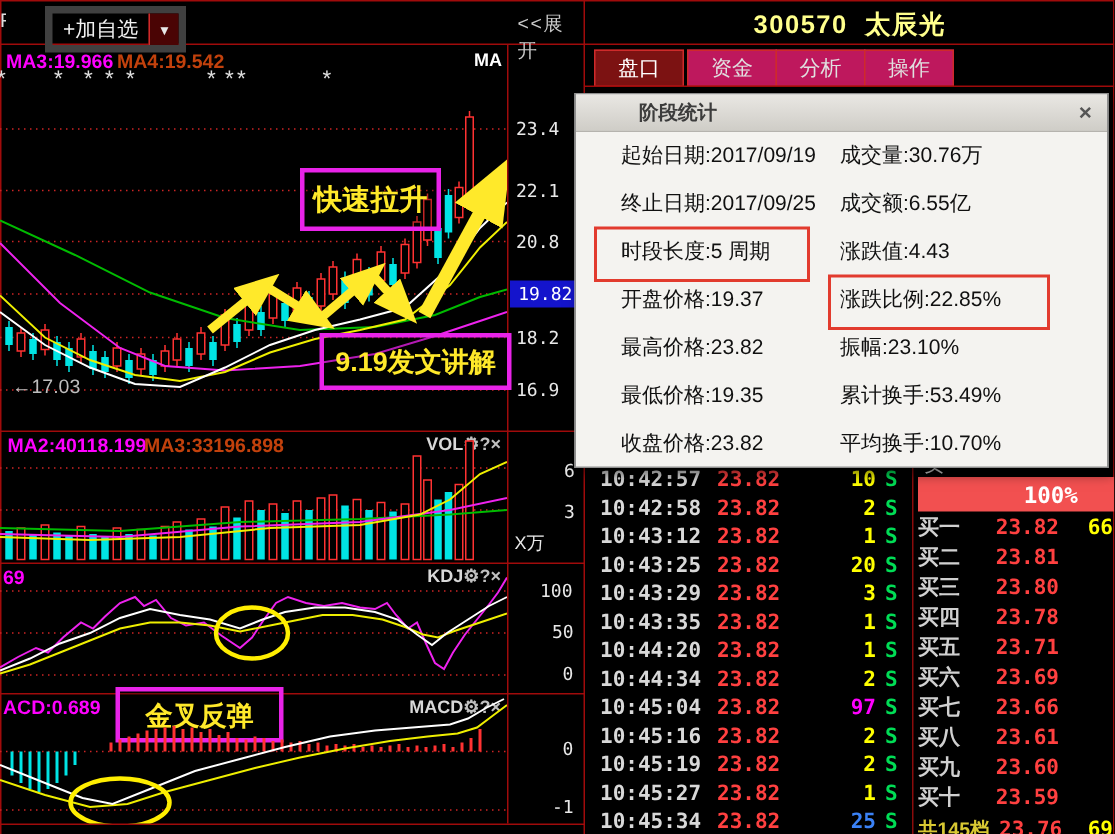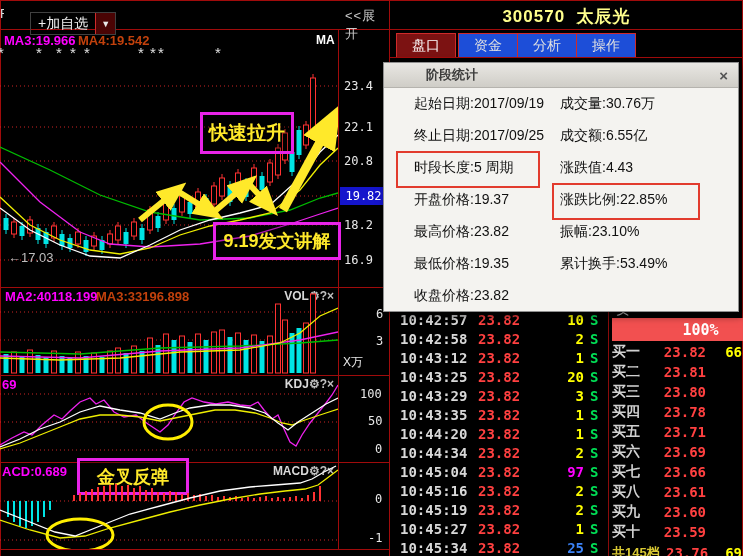--- a/index.html
+++ b/index.html
@@ -11,7 +11,7 @@
   .vline{position:absolute;width:1px;background:#a00b0b;top:0;height:556px;}
 
   
-  #addwatch{left:30px;top:12px;height:21px;border:1px solid #404040;display:flex;align-items:center;color:#f2f2f2;font-size:14px;}
+  #addwatch{left:30px;top:4px;height:21px;border:5px solid #404040;display:flex;align-items:center;color:#f2f2f2;font-size:14px;}
   #addwatch .main{padding:0 7px;}
   #addwatch .dd{width:19px;height:100%;border-left:1px solid #cf2a2a;background:#4a0404;color:#e8e8e8;
     display:flex;align-items:center;justify-content:center;font-size:9px;}

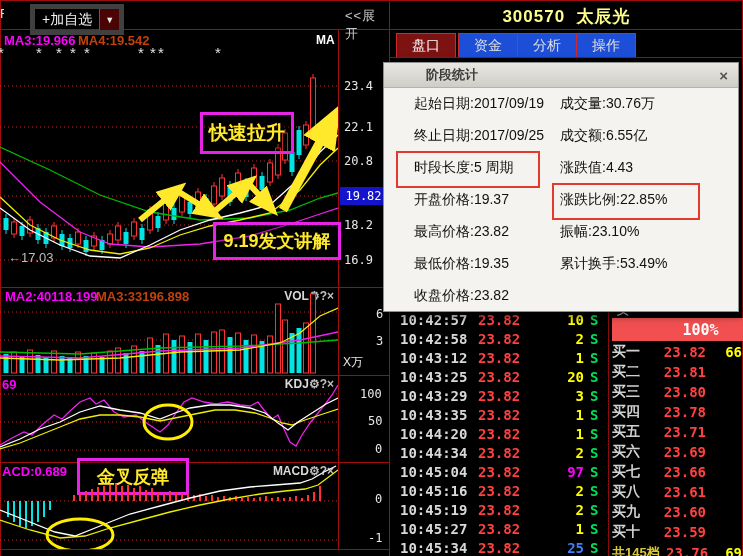--- a/index.html
+++ b/index.html
@@ -35,7 +35,7 @@
   #stock-title{position:absolute;left:0;top:5px;width:100%;text-align:center;color:#ffff8c;
     font-size:17px;font-weight:bold;letter-spacing:1px;}
   .tab{position:absolute;top:33px;height:23px;width:58px;border:1px solid #cf2a2a;color:#e0e0e0;
-    font-size:14px;display:flex;align-items:center;justify-content:center;background:#1d4ed8;}
+    font-size:14px;display:flex;align-items:center;justify-content:center;background:#be185d;}
   .tab.active{background:#7c1212;color:#ffffff;}
   #tx-list{position:absolute;left:0;top:310px;width:218px;height:246px;overflow:hidden;}
   .tx-row{height:19px;display:flex;align-items:center;font-family:"DejaVu Sans Mono",monospace;

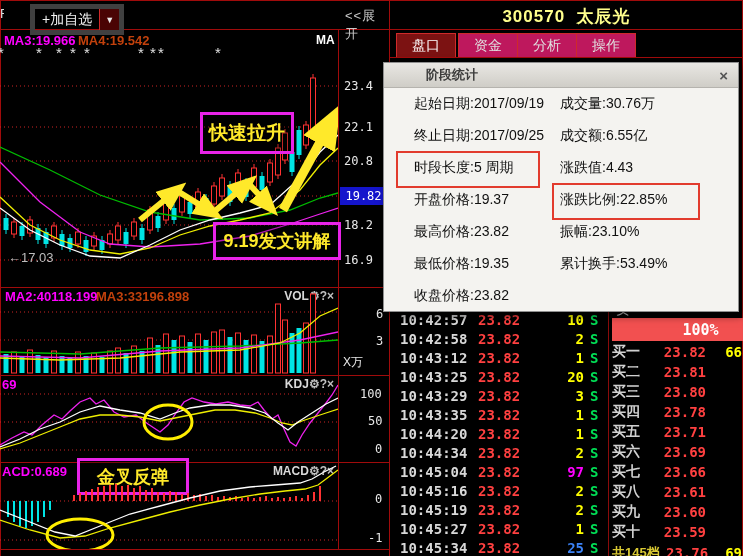--- a/index.html
+++ b/index.html
@@ -559,6 +559,7 @@
         </div>
         <div class="dlg-row">
           <span class="dlg-left">收盘价格:23.82</span>
+          <span class="dlg-right">平均换手:10.70%</span>
         </div>
       </div>
     <div class="dlg-box" style="left:12px;top:88px;width:140px;height:33px"></div>

